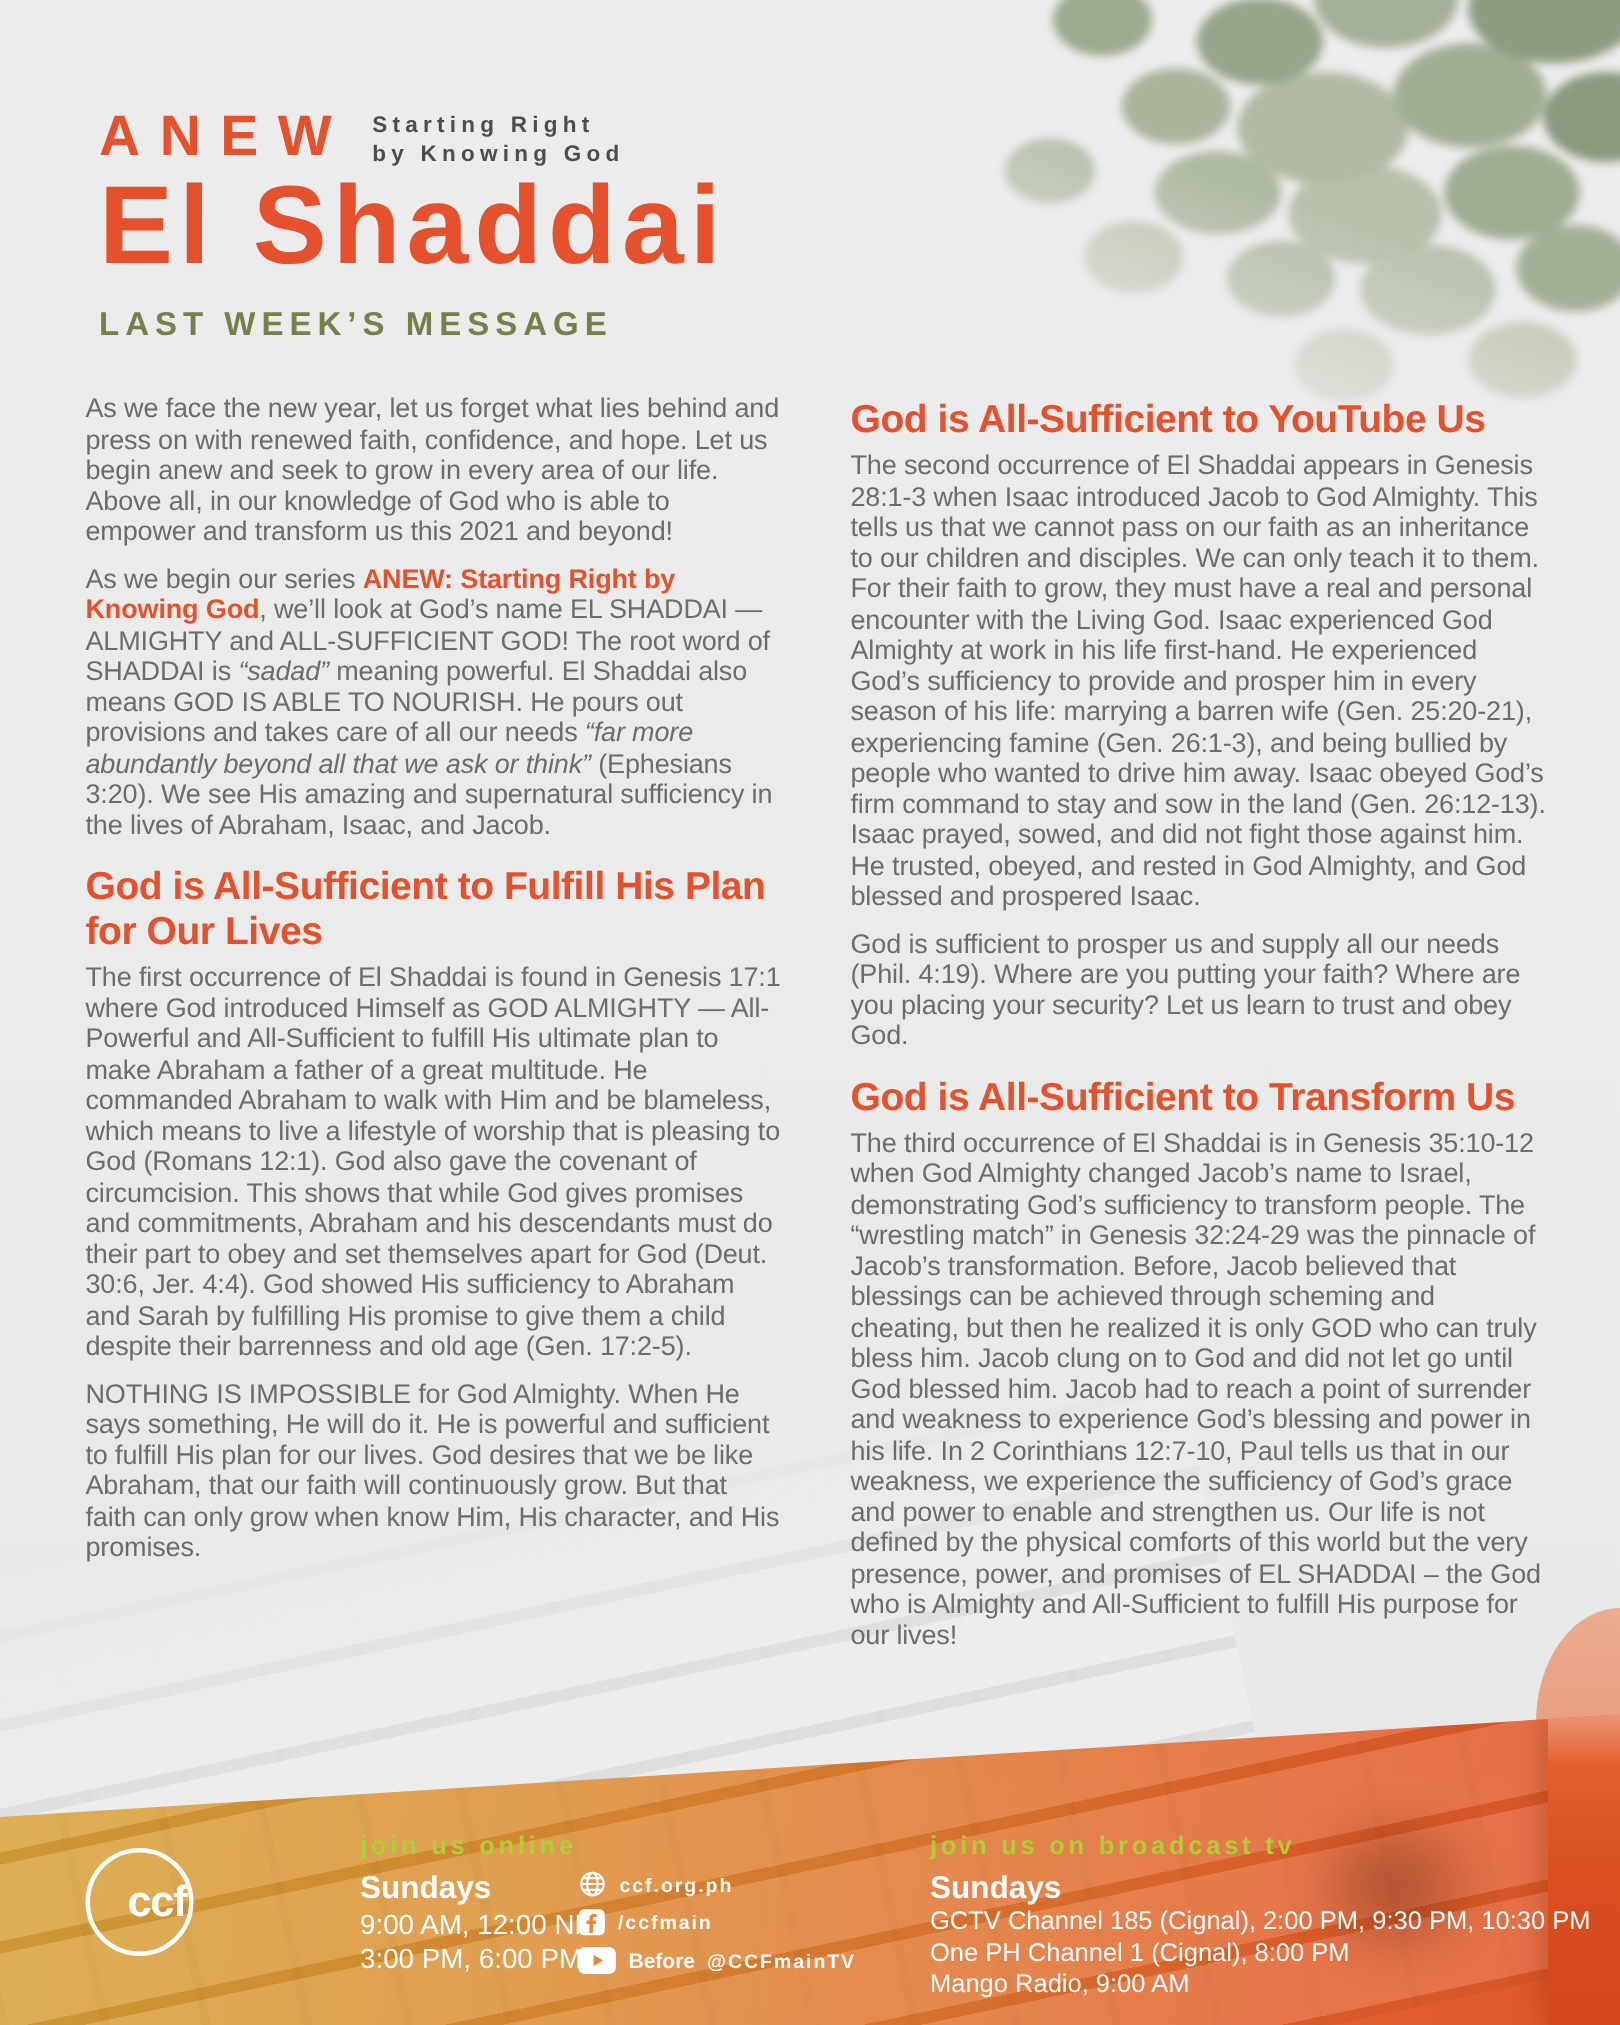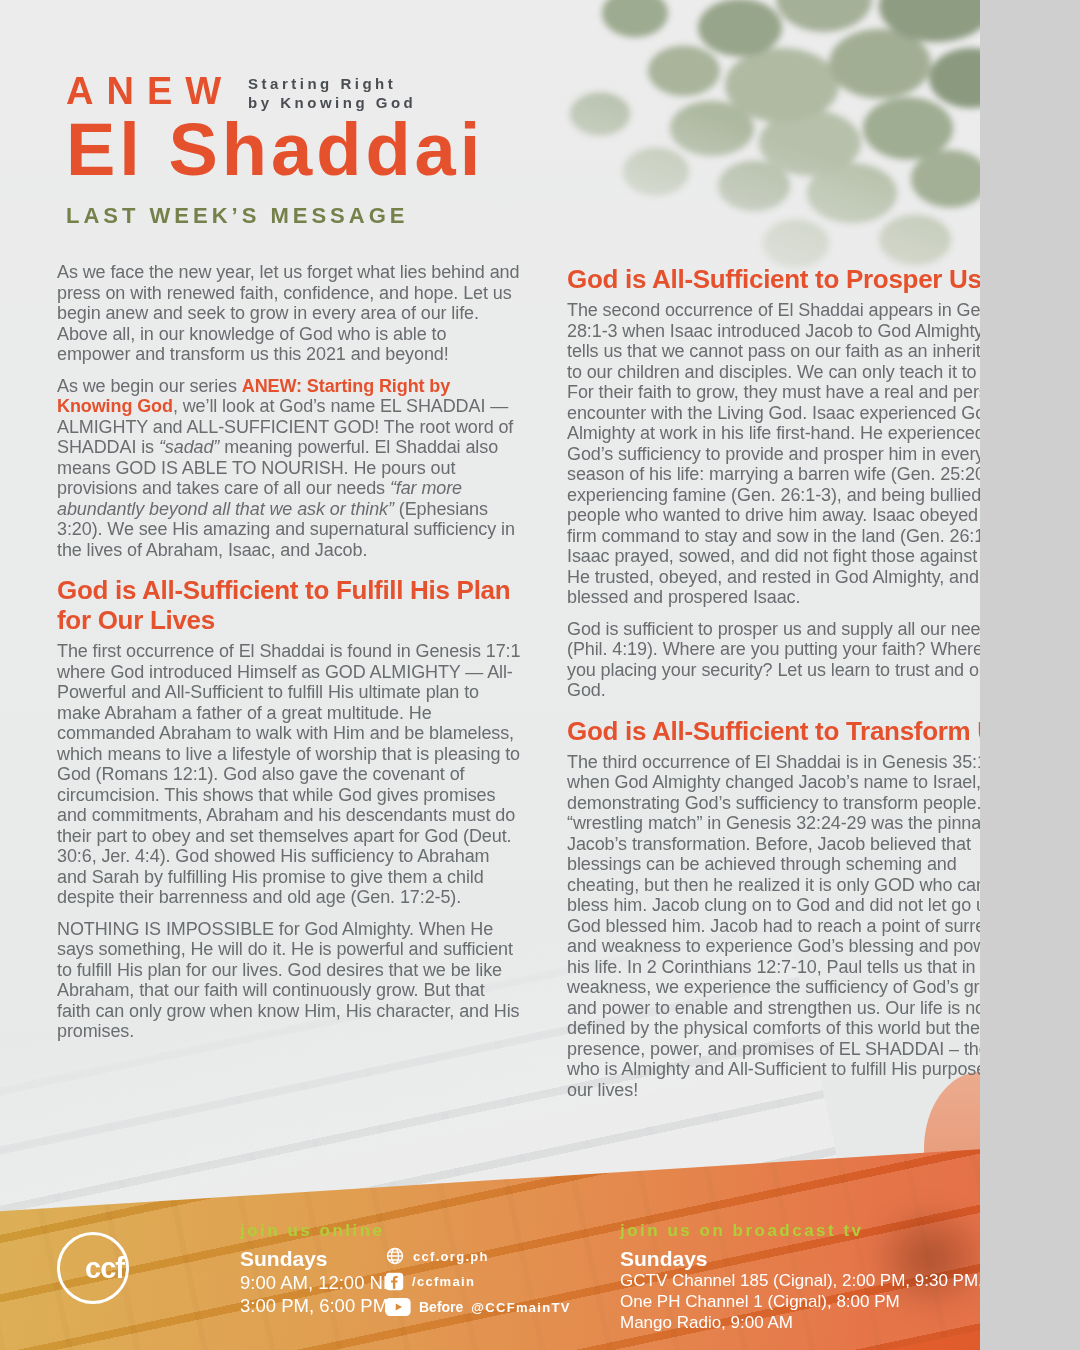--- a/index.html
+++ b/index.html
@@ -9,7 +9,7 @@
     background:#cfcfcf;
   }
   .page{
-    position:relative; width:980px; height:1350px; overflow:hidden;
+    position:relative; width:1080px; height:1350px; overflow:hidden;
     background:linear-gradient(180deg,#ececec 0%,#e9eaea 55%,#e6e7e7 100%);
   }
 

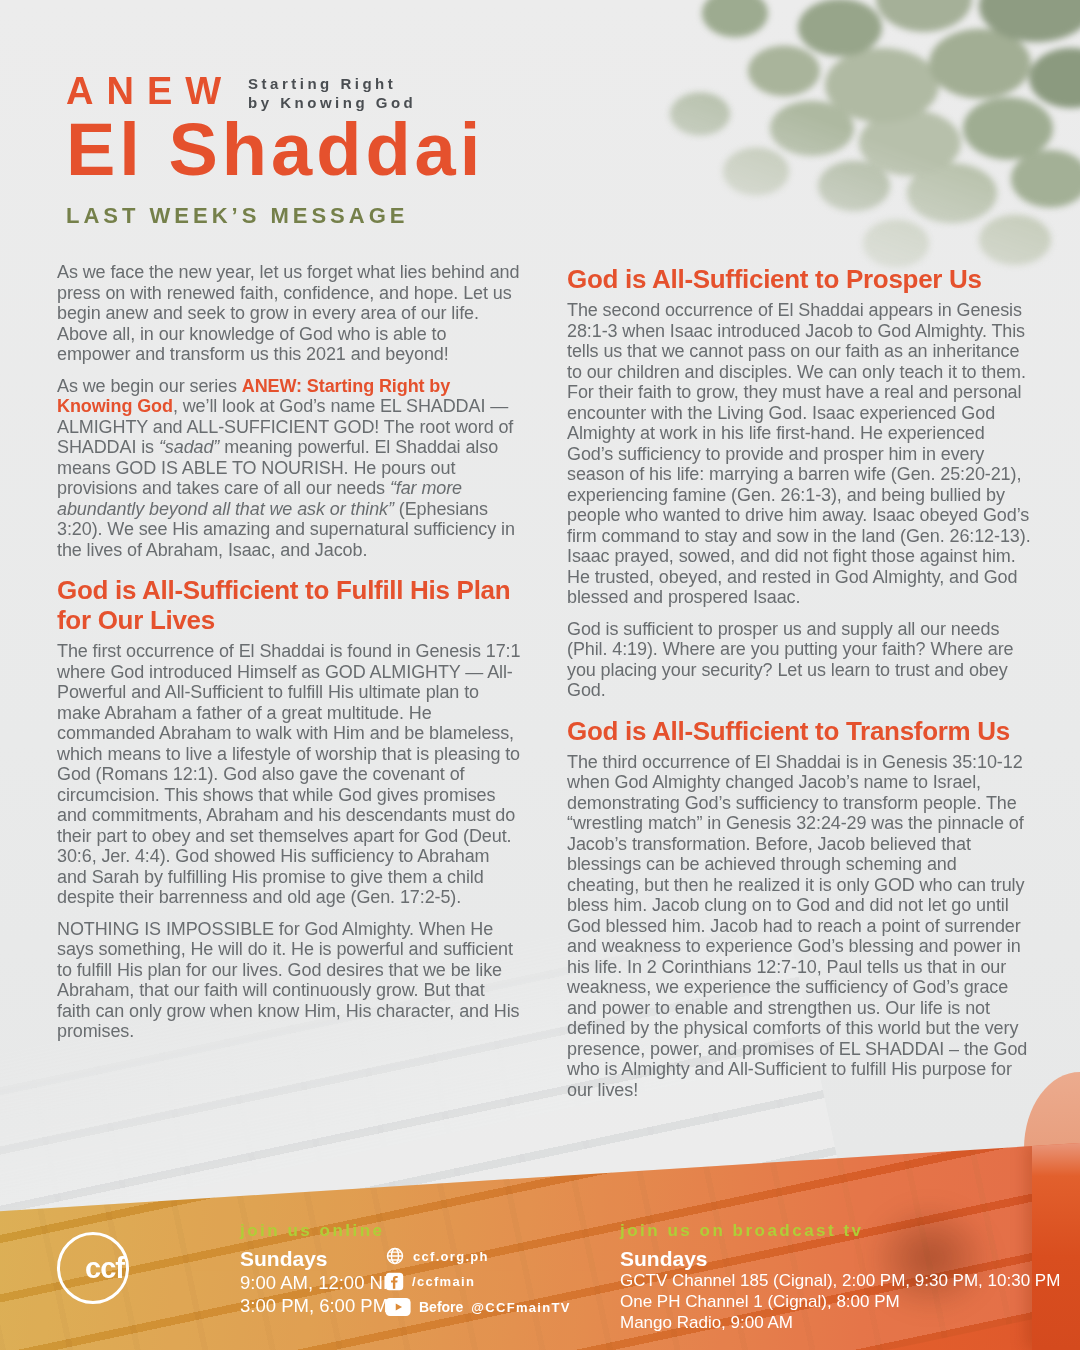--- a/index.html
+++ b/index.html
@@ -143,7 +143,7 @@
       <p class="body-para"><span>NOTHING IS IMPOSSIBLE for God Almighty. When He says something, He will do it. He is powerful and sufficient to fulfill His plan for our lives. God desires that we be like Abraham, that our faith will continuously grow. But that faith can only grow when know Him, His character, and His promises.</span></p>
     </div>
     <div class="col">
-      <h2 class="section-heading">God is All-Sufficient to Prosper Us</h2>
+      <h2 class="section-heading">God is All-Sufficient to YouTube Us</h2>
       <p class="body-para"><span>The second occurrence of El Shaddai appears in Genesis 28:1-3 when Isaac introduced Jacob to God Almighty. This tells us that we cannot pass on our faith as an inheritance to our children and disciples. We can only teach it to them. For their faith to grow, they must have a real and personal encounter with the Living God. Isaac experienced God Almighty at work in his life first-hand. He experienced God’s sufficiency to provide and prosper him in every season of his life: marrying a barren wife (Gen. 25:20-21), experiencing famine (Gen. 26:1-3), and being bullied by people who wanted to drive him away. Isaac obeyed God’s firm command to stay and sow in the land (Gen. 26:12-13). Isaac prayed, sowed, and did not fight those against him. He trusted, obeyed, and rested in God Almighty, and God blessed and prospered Isaac.</span></p>
       <p class="body-para"><span>God is sufficient to prosper us and supply all our needs (Phil. 4:19). Where are you putting your faith? Where are you placing your security? Let us learn to trust and obey God.</span></p>
       <h2 class="section-heading">God is All-Sufficient to Transform Us</h2>

